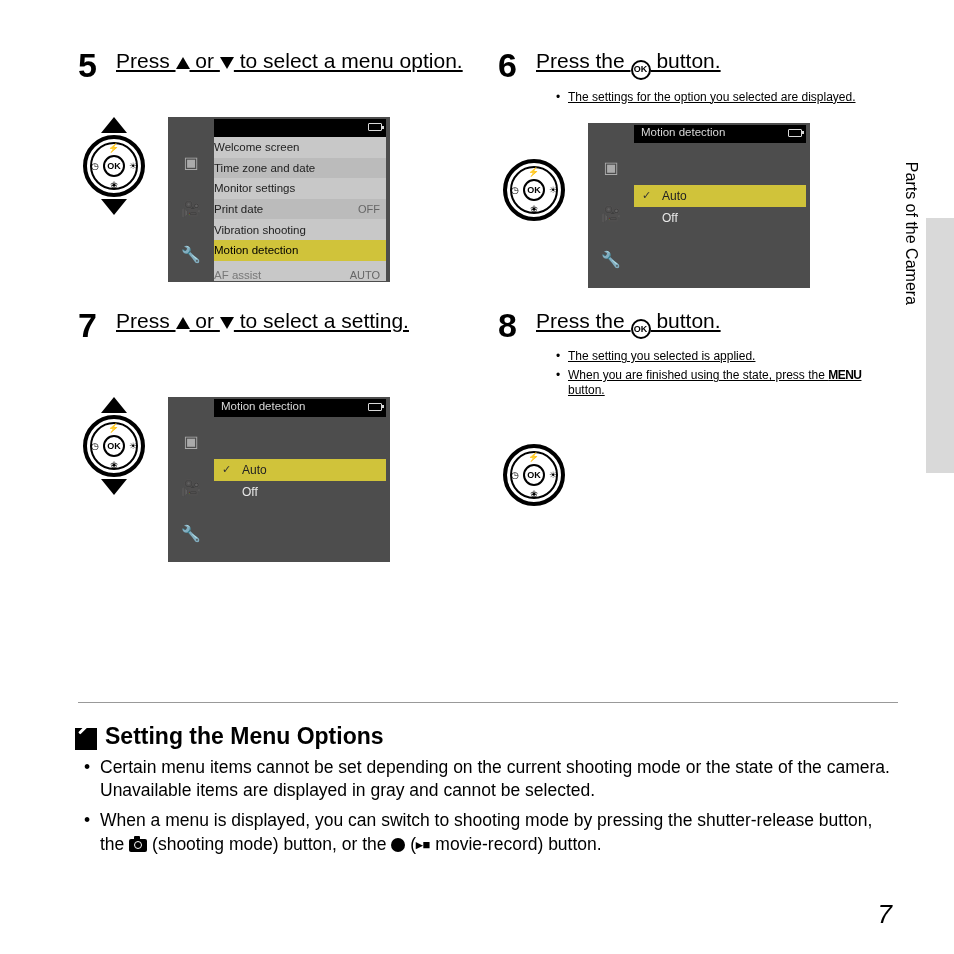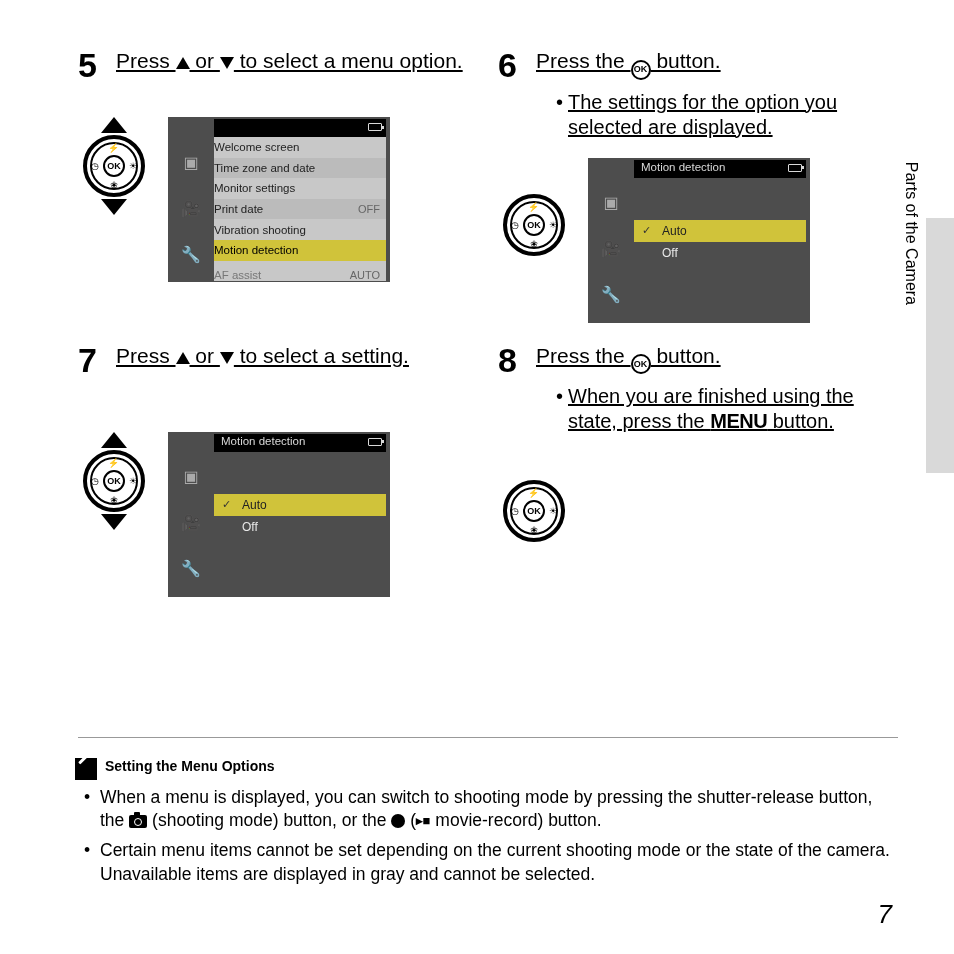--- a/index.html
+++ b/index.html
@@ -29,7 +29,7 @@
   }
   .step-body { flex: 1; text-decoration: underline; }
   .step-text { font-size: 21px; line-height: 1.25; }
-  .bullets { margin-top: 10px; padding-left: 20px; font-size: 20px; line-height: 1.25; }
+  .bullets { margin-top: 10px; padding-left: 20px; font-size: 12px; line-height: 1.25; }
   .bullets li { margin-bottom: 4px; list-style: none; position: relative; padding-left: 12px; }
   .bullets li::before { content: "•"; position: absolute; left: 0; }
   .illus-row {

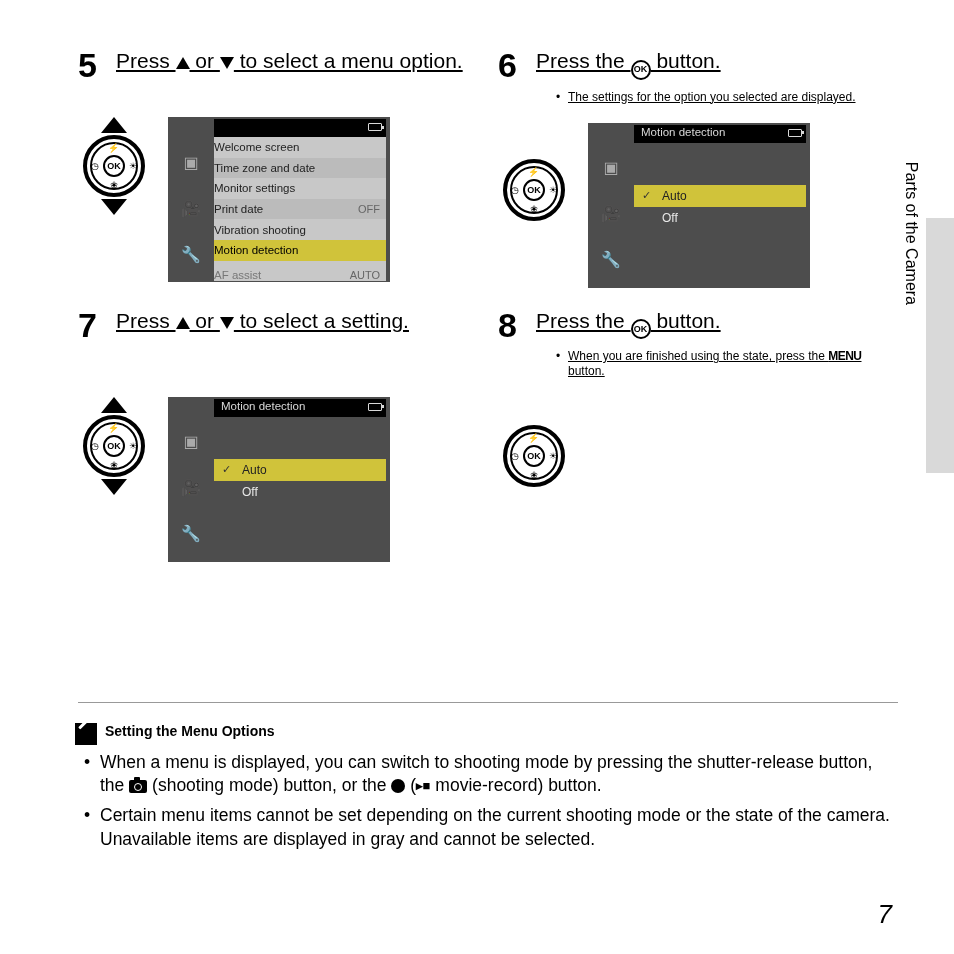--- a/index.html
+++ b/index.html
@@ -314,6 +314,7 @@
           <span>Press the </span><span class="g-ok">OK</span><span> button.</span>
         </div>
         <ul class="bullets">
+          <li>The setting you selected is applied.</li>
           <li>
             <span>When you are finished using the state, press the </span><span class="g-menu">MENU</span><span> button.</span>
           </li>

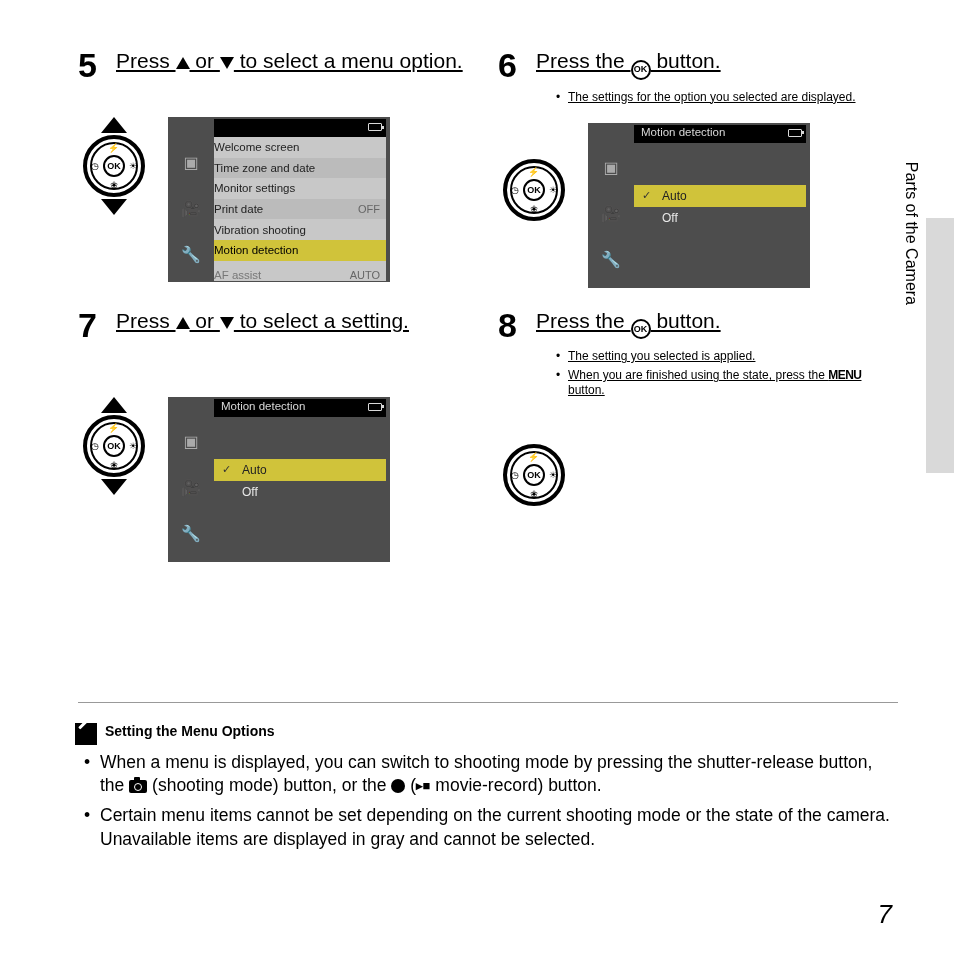--- a/index.html
+++ b/index.html
@@ -117,7 +117,7 @@
 
   
   .note { margin-top: 140px; border-top: 1px solid #999; padding-top: 20px; }
-  .note-head { display:flex; align-items:flex-start; font-weight:bold; font-size:14px; gap:8px; margin-bottom:6px; margin-left:-3px; }
+  .note-head { display:flex; align-items:flex-end; font-weight:bold; font-size:23px; gap:8px; margin-bottom:6px; margin-left:-3px; }
   .pencil {
     width:22px; height:22px; background:#000; position:relative; display:inline-block;
   }

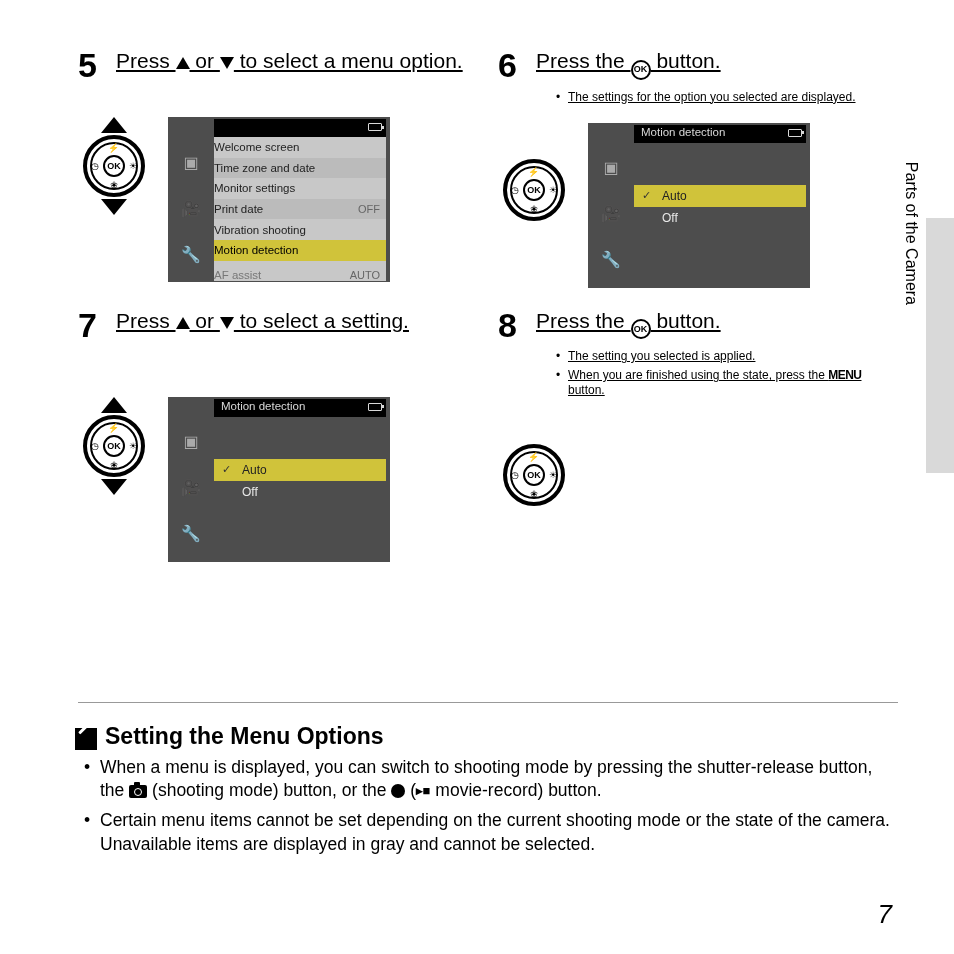--- a/index.html
+++ b/index.html
@@ -344,10 +344,10 @@
     <span>Setting the Menu Options</span>
   </div>
   <ul class="note-list">
+    <li>Certain menu items cannot be set depending on the current shooting mode or the state of the camera. Unavailable items are displayed in gray and cannot be selected.</li>
     <li>
       <span>When a menu is displayed, you can switch to shooting mode by pressing the shutter-release button, the </span><span class="cam-icon"></span><span> (shooting mode) button, or the </span><span class="g-dot"></span><span> (</span><span class="vid-icon-sm">▸■</span><span> movie-record) button.</span>
     </li>
-    <li>Certain menu items cannot be set depending on the current shooting mode or the state of the camera. Unavailable items are displayed in gray and cannot be selected.</li>
   </ul>
 </div>
 

